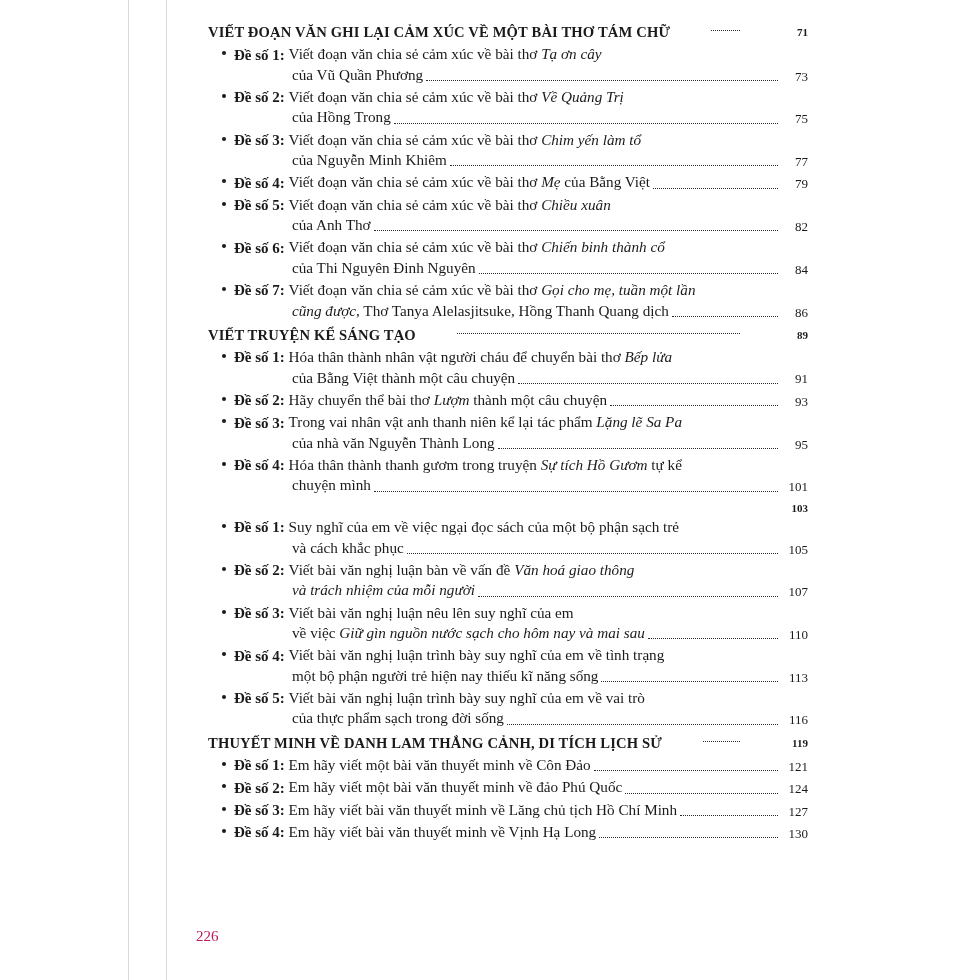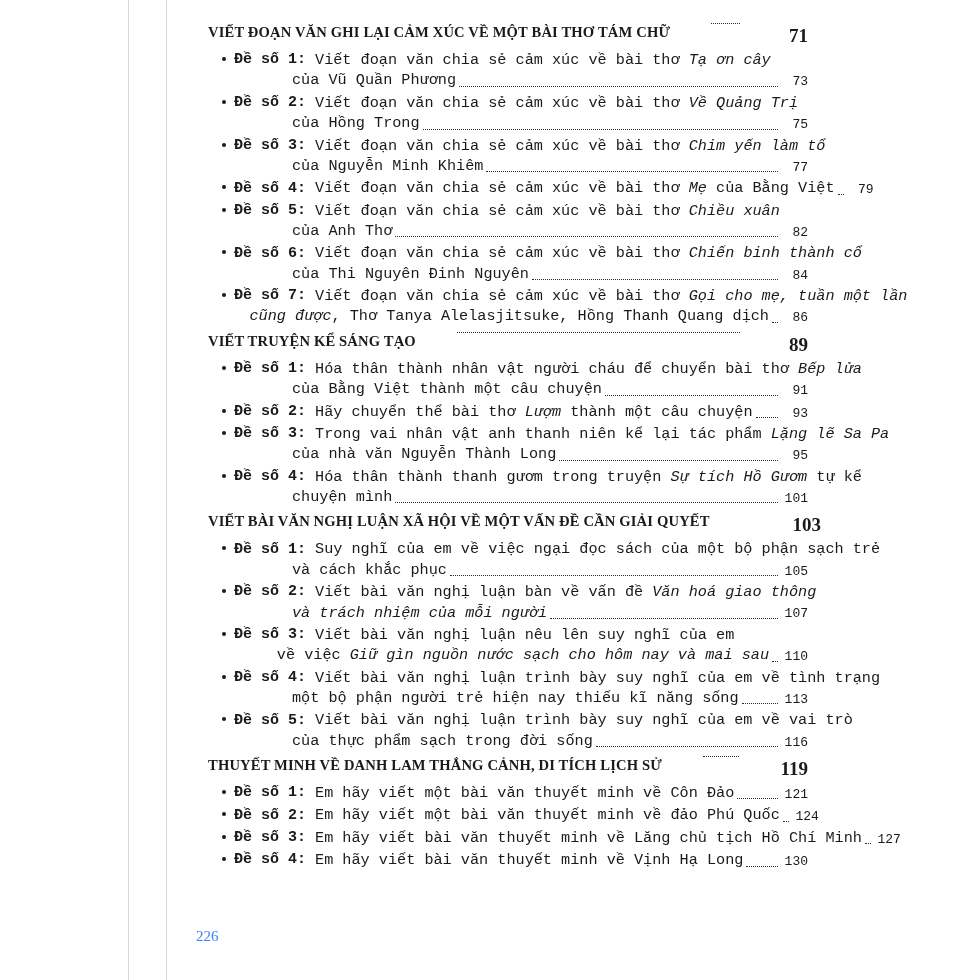--- a/index.html
+++ b/index.html
@@ -37,7 +37,7 @@
   
   .toc-row {
     display: flex;
-    align-items: flex-start;
+    align-items: center;
     line-height: 1.32;
     font-size: 15.2px;
     gap: 38px;

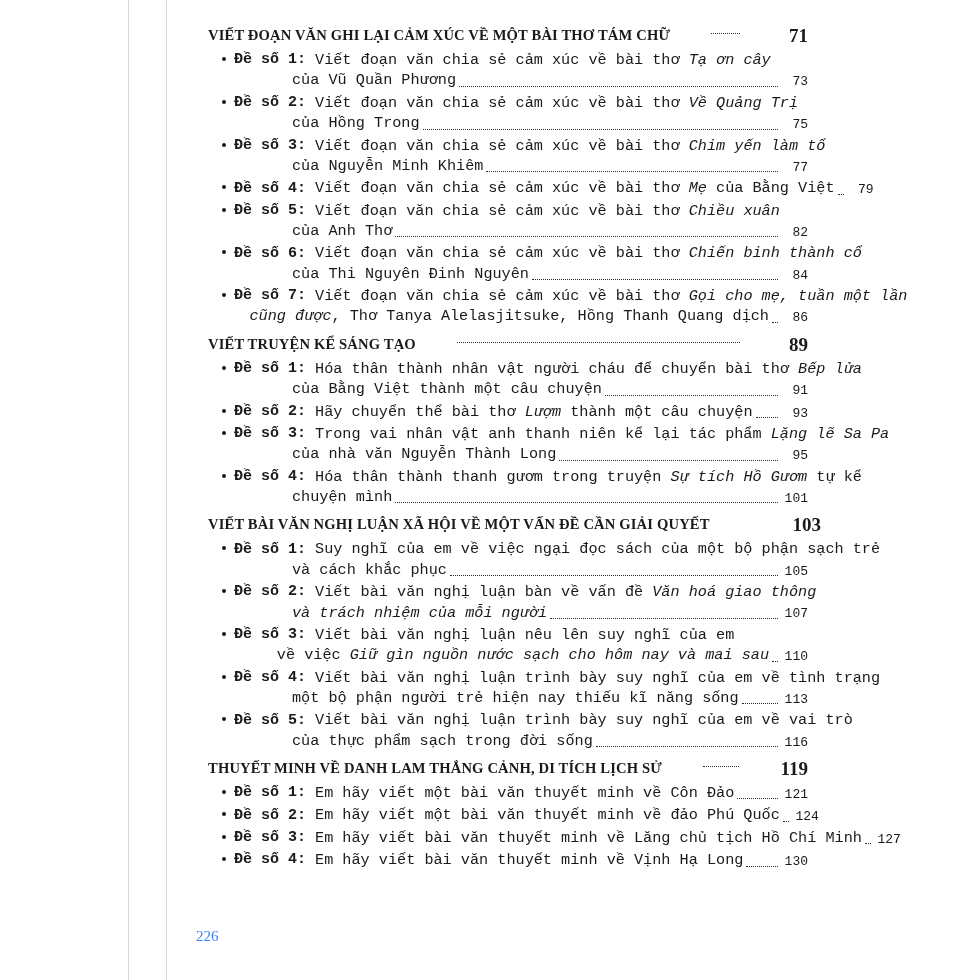--- a/index.html
+++ b/index.html
@@ -67,7 +67,7 @@
   }
   .pg {
     font-weight: bold;
-    font-size: 19px;
+    font-size: 11px;
     white-space: nowrap;
     padding-left: 2px;
     min-width: 26px;

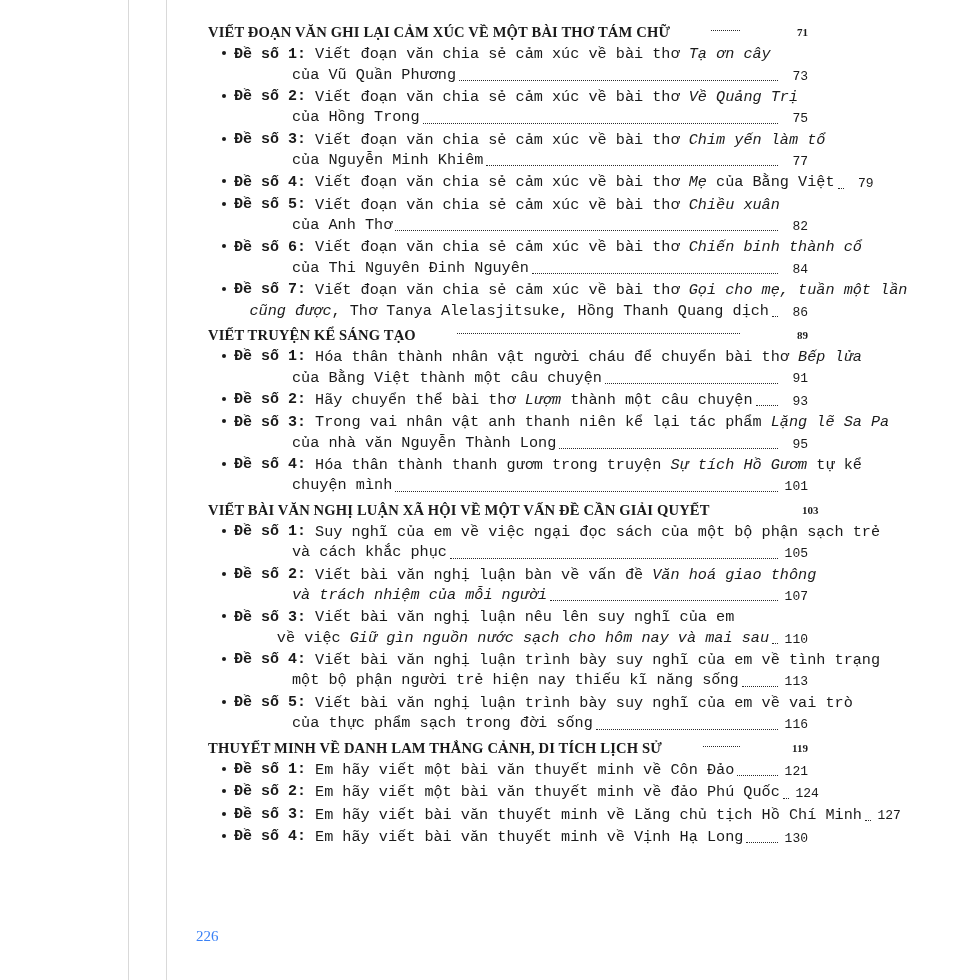--- a/index.html
+++ b/index.html
@@ -87,7 +87,6 @@
     display: flex;
     align-items: flex-end;
     line-height: 1.34;
-    font-family: Liberation Mono, monospace;
   }
   .bullet {
     position: relative;

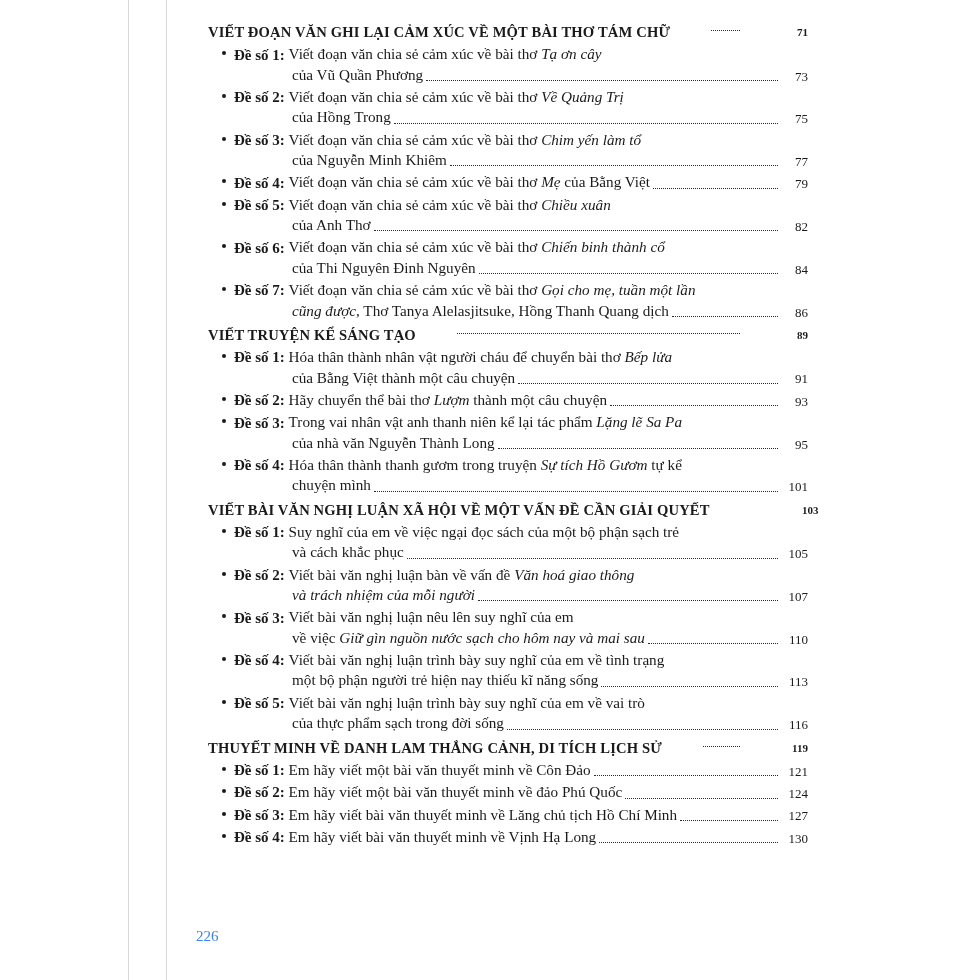--- a/index.html
+++ b/index.html
@@ -292,7 +292,6 @@
         </div>
       </div>
       <div class="toc-row section">
-        <span class="lbl">VIẾT BÀI VĂN NGHỊ LUẬN XÃ HỘI VỀ MỘT VẤN ĐỀ CẦN GIẢI QUYẾT</span>
         <span class="nodots"></span>
         <span class="pg">103</span>
       </div>

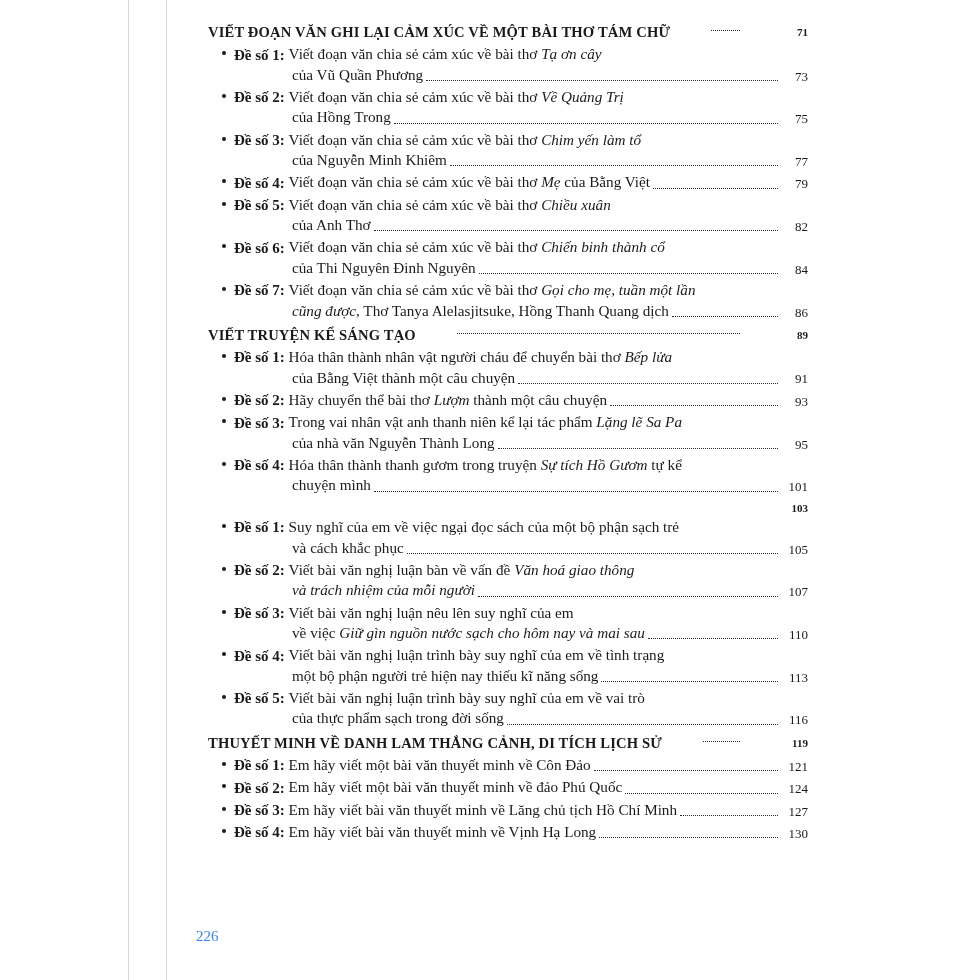--- a/index.html
+++ b/index.html
@@ -125,7 +125,7 @@
     left: 196px;
     top: 928px;
     font-size: 15px;
-    color: #3b82f6;
+    color: #be185d;
     font-family: "Liberation Serif", serif;
   }
 </style>

